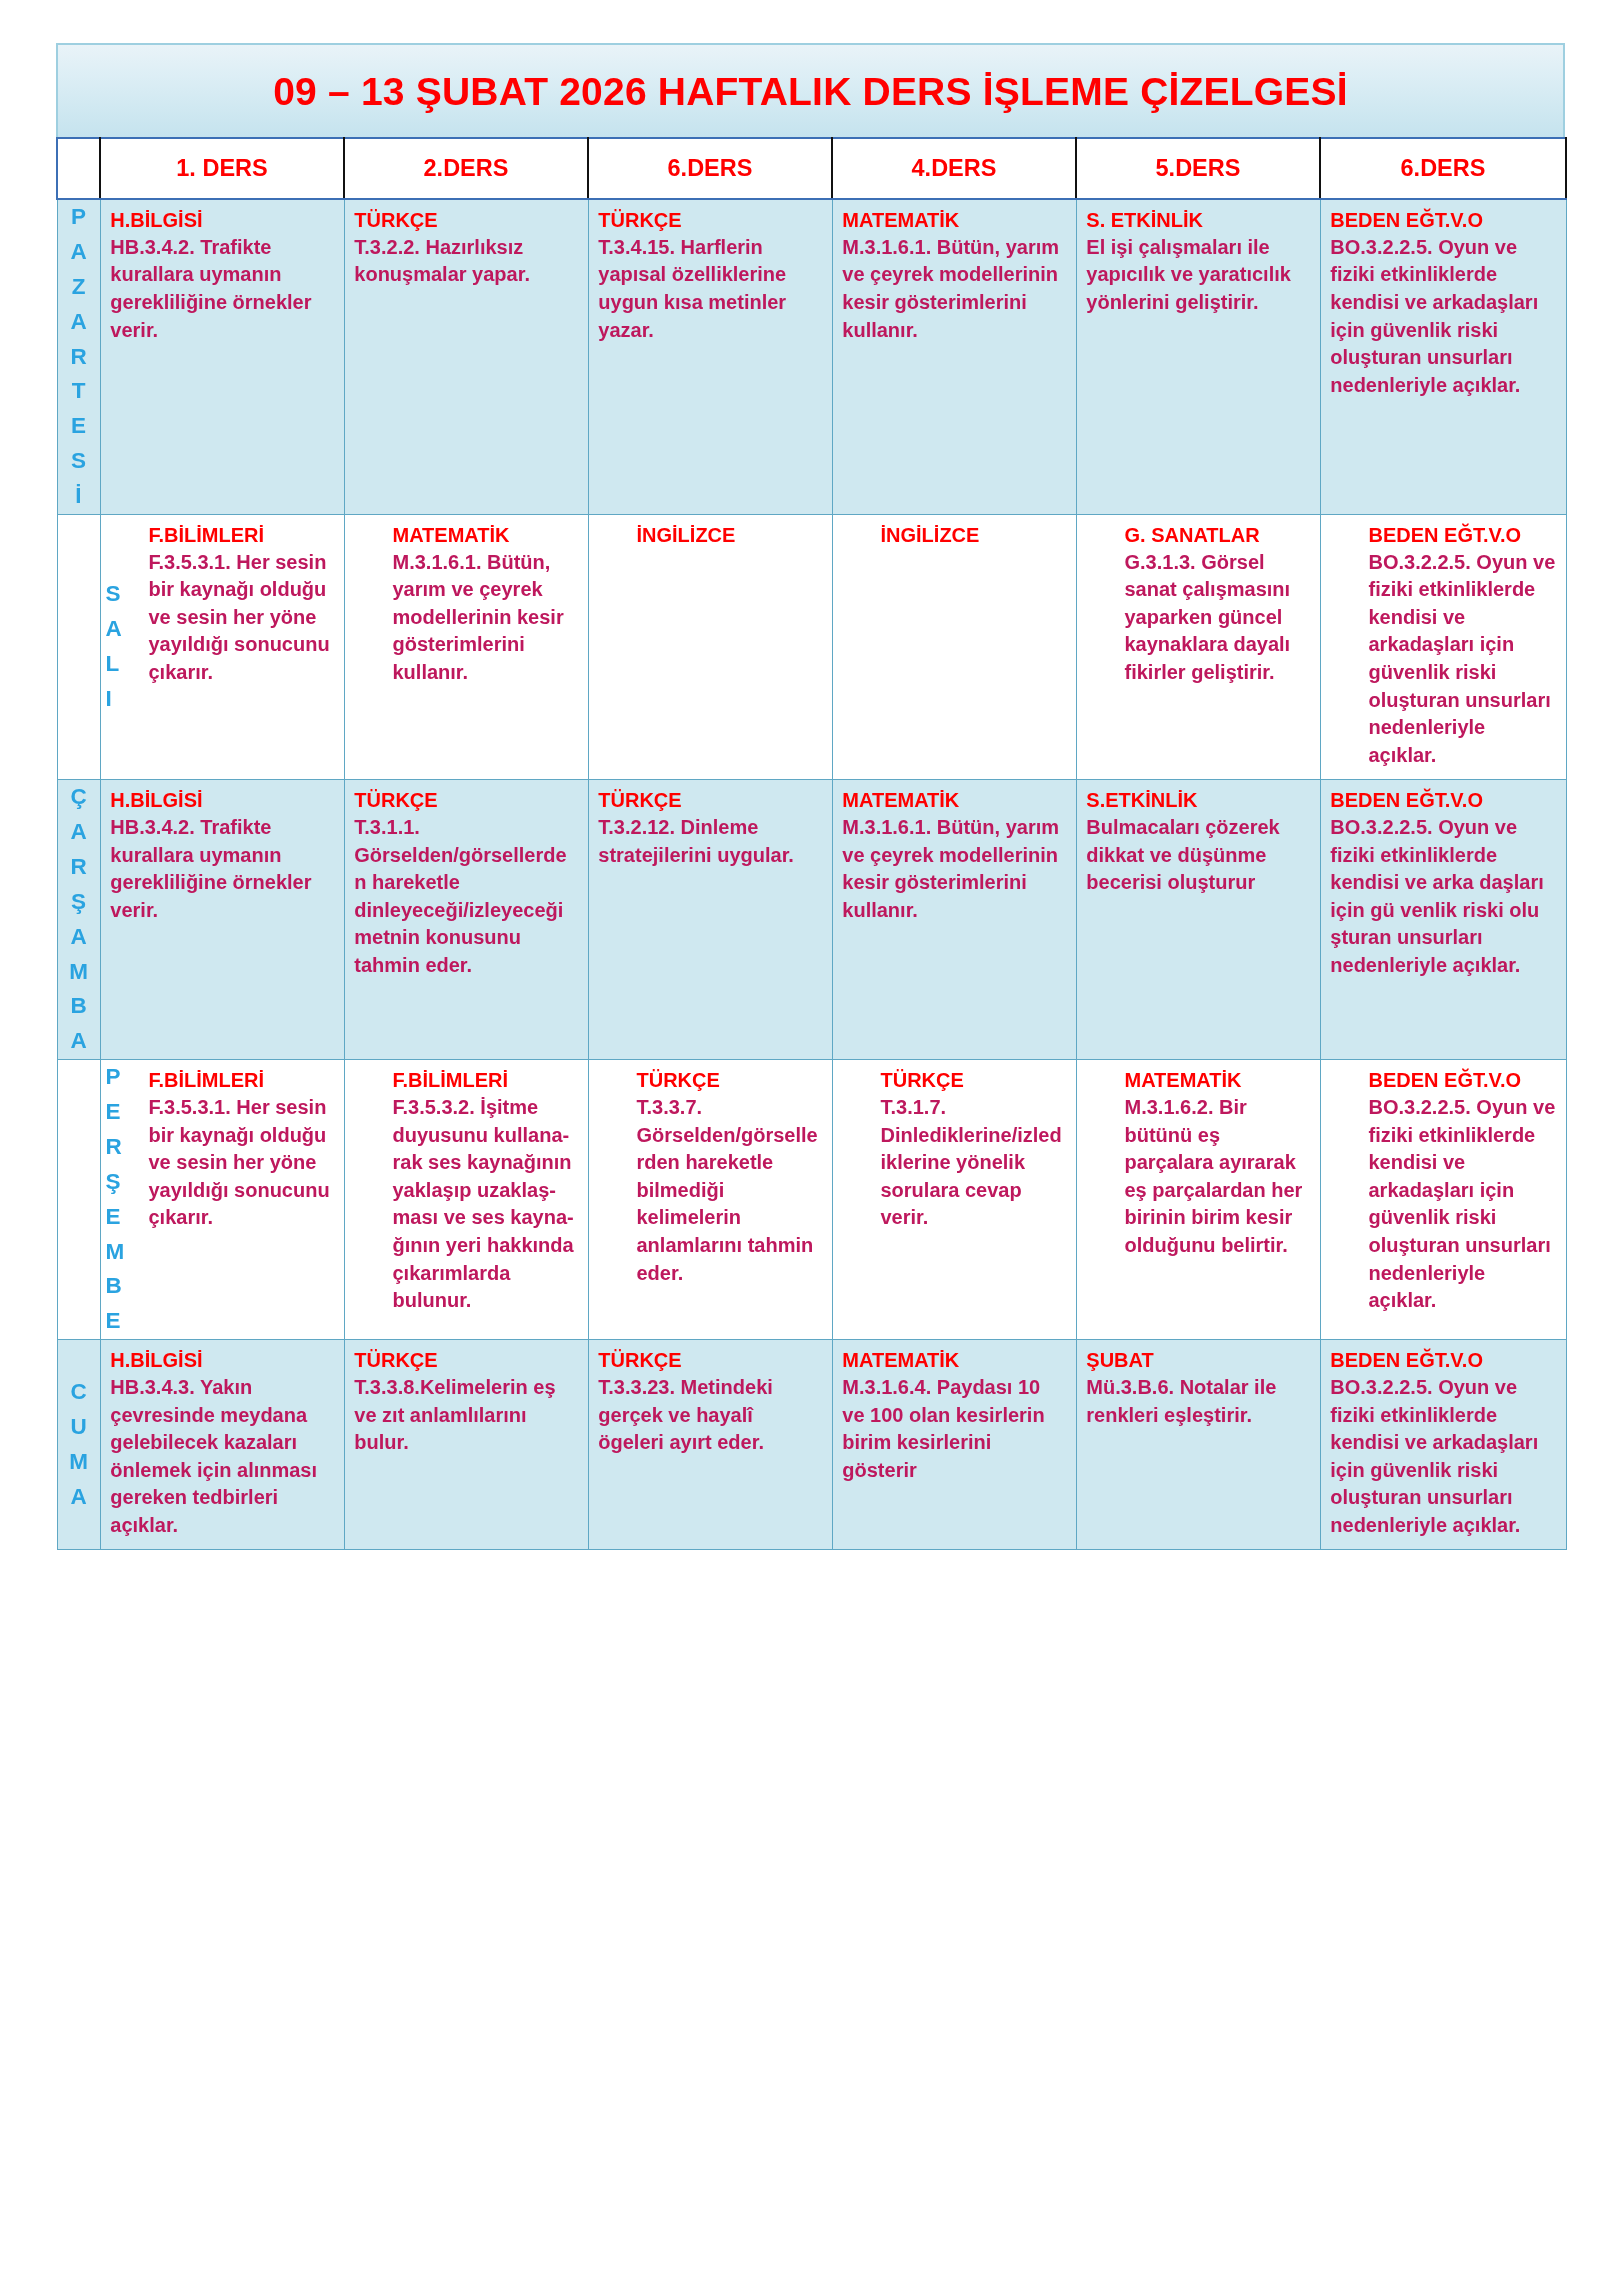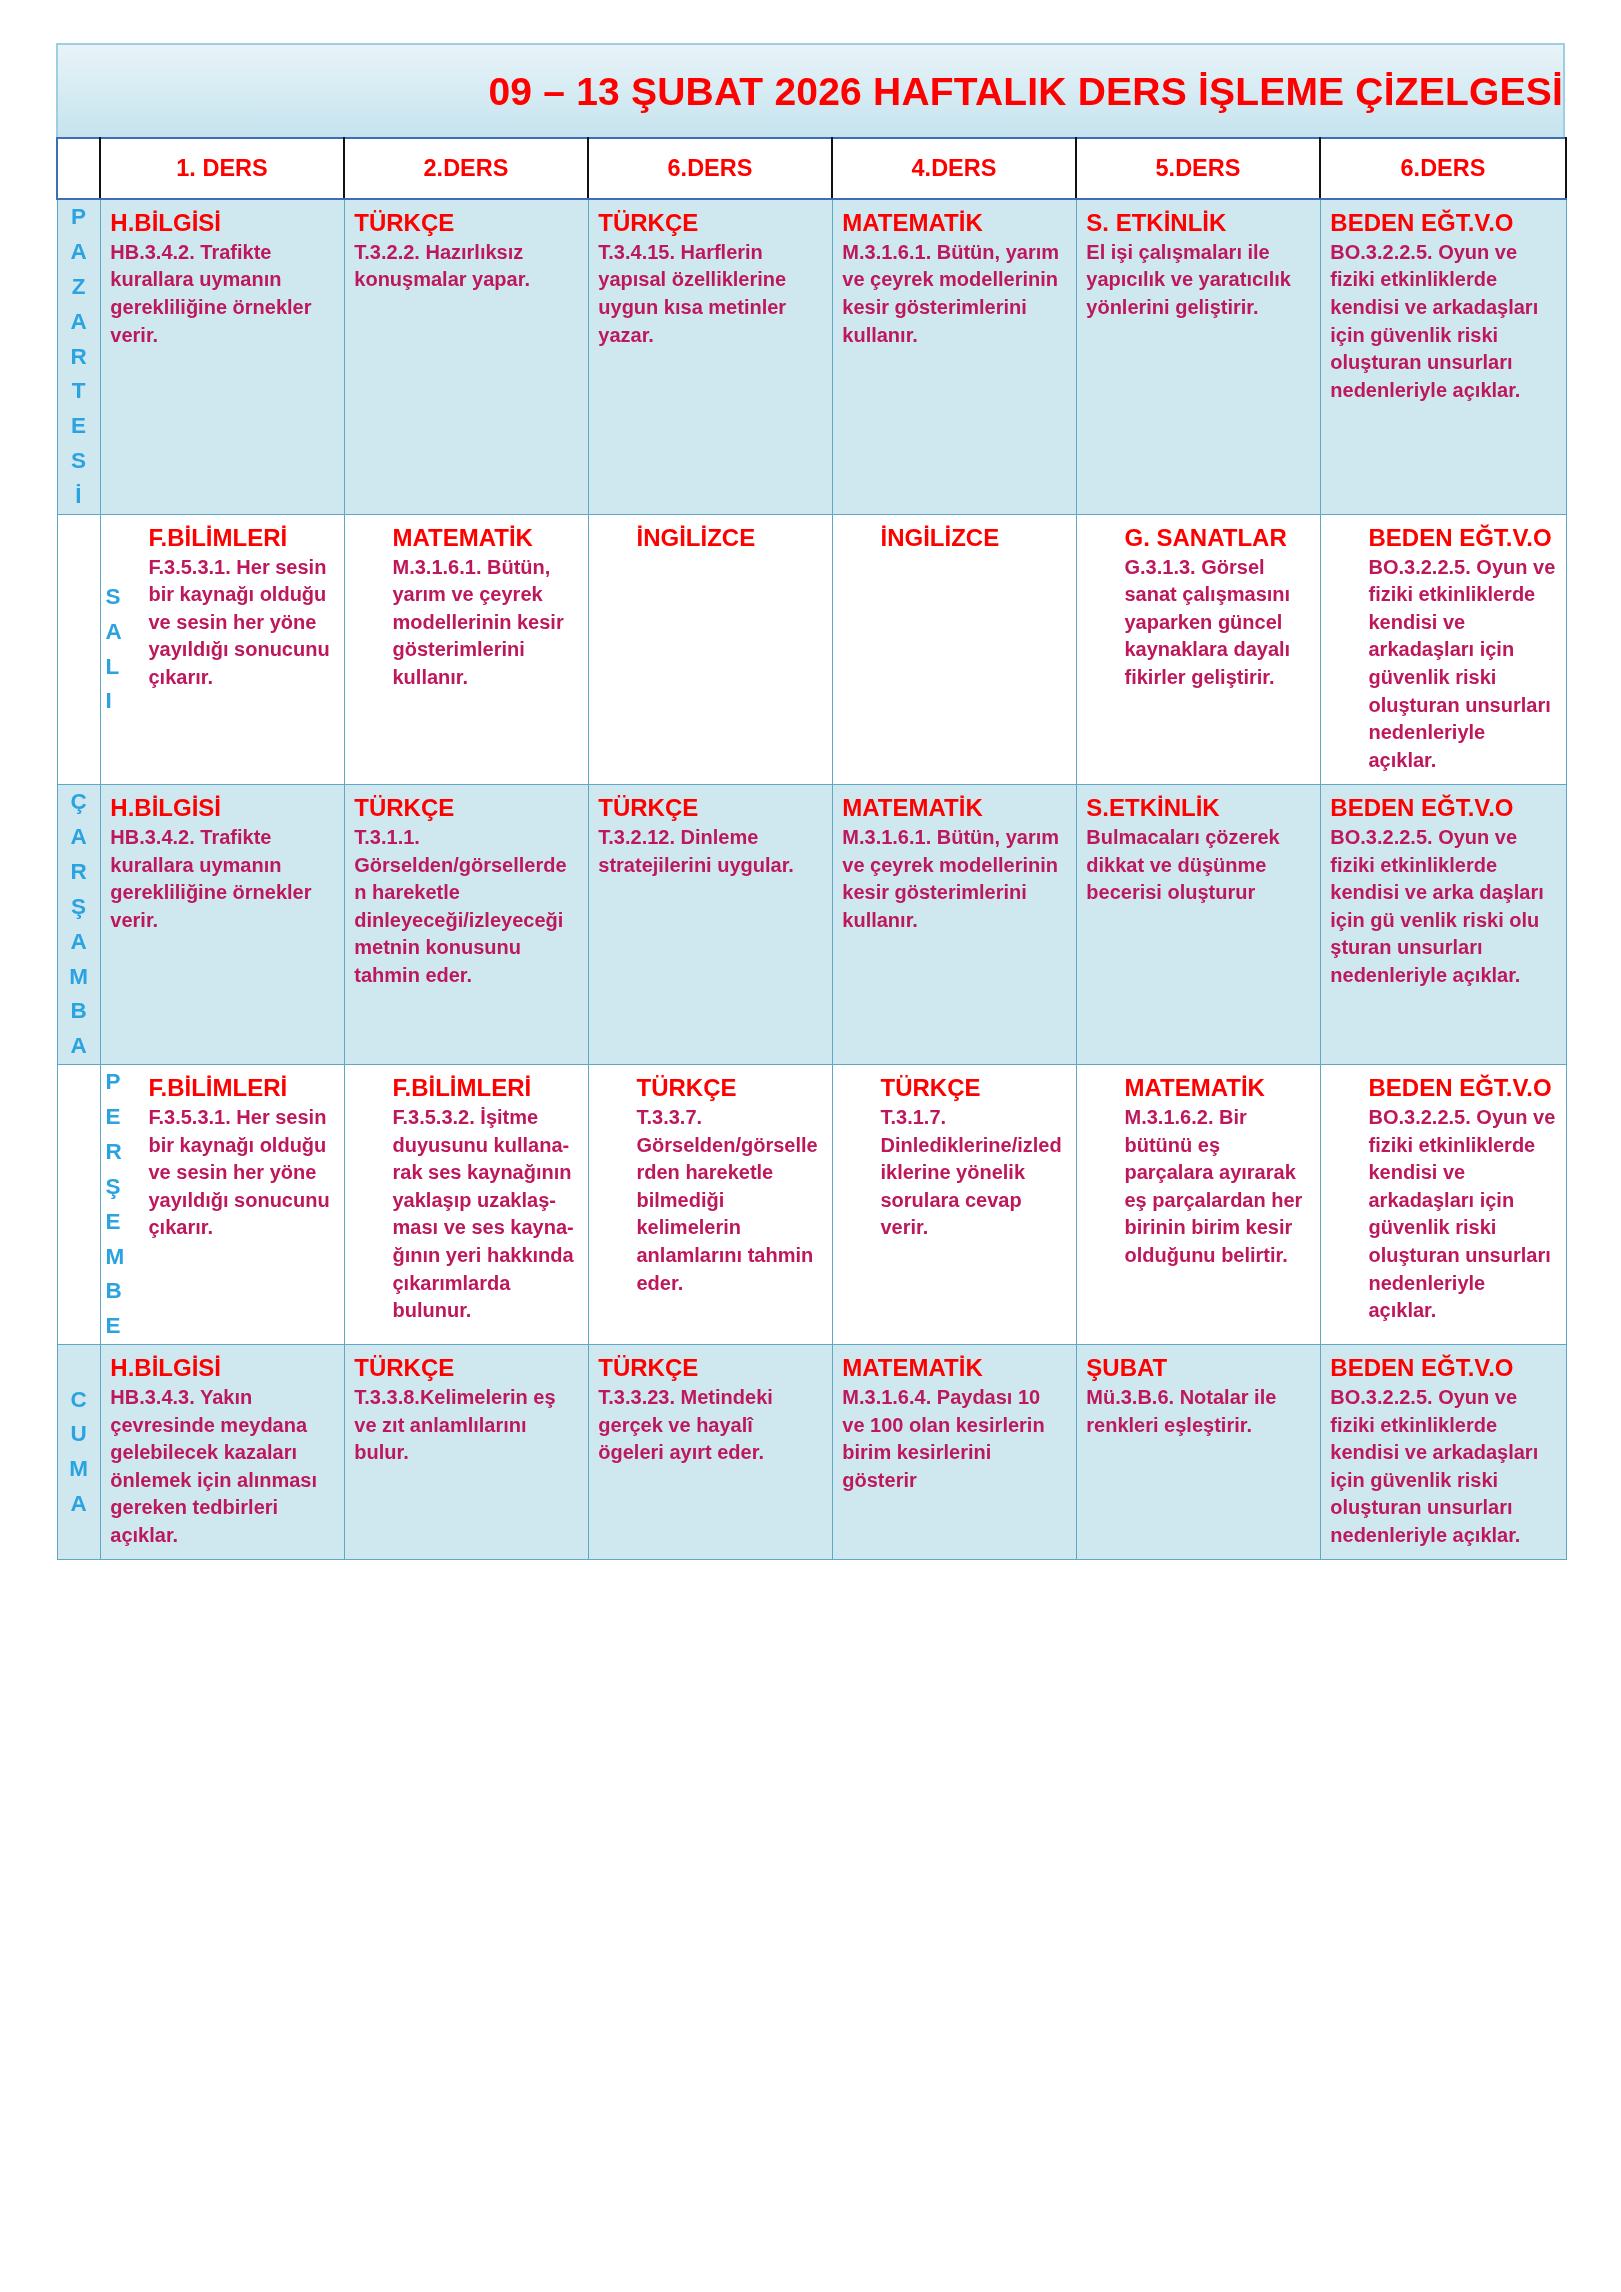--- a/index.html
+++ b/index.html
@@ -33,7 +33,7 @@
     border-bottom: none;
     display: flex;
     align-items: center;
-    justify-content: flex-end;
+    justify-content: center;
     position: relative;
   }
   .title-text {

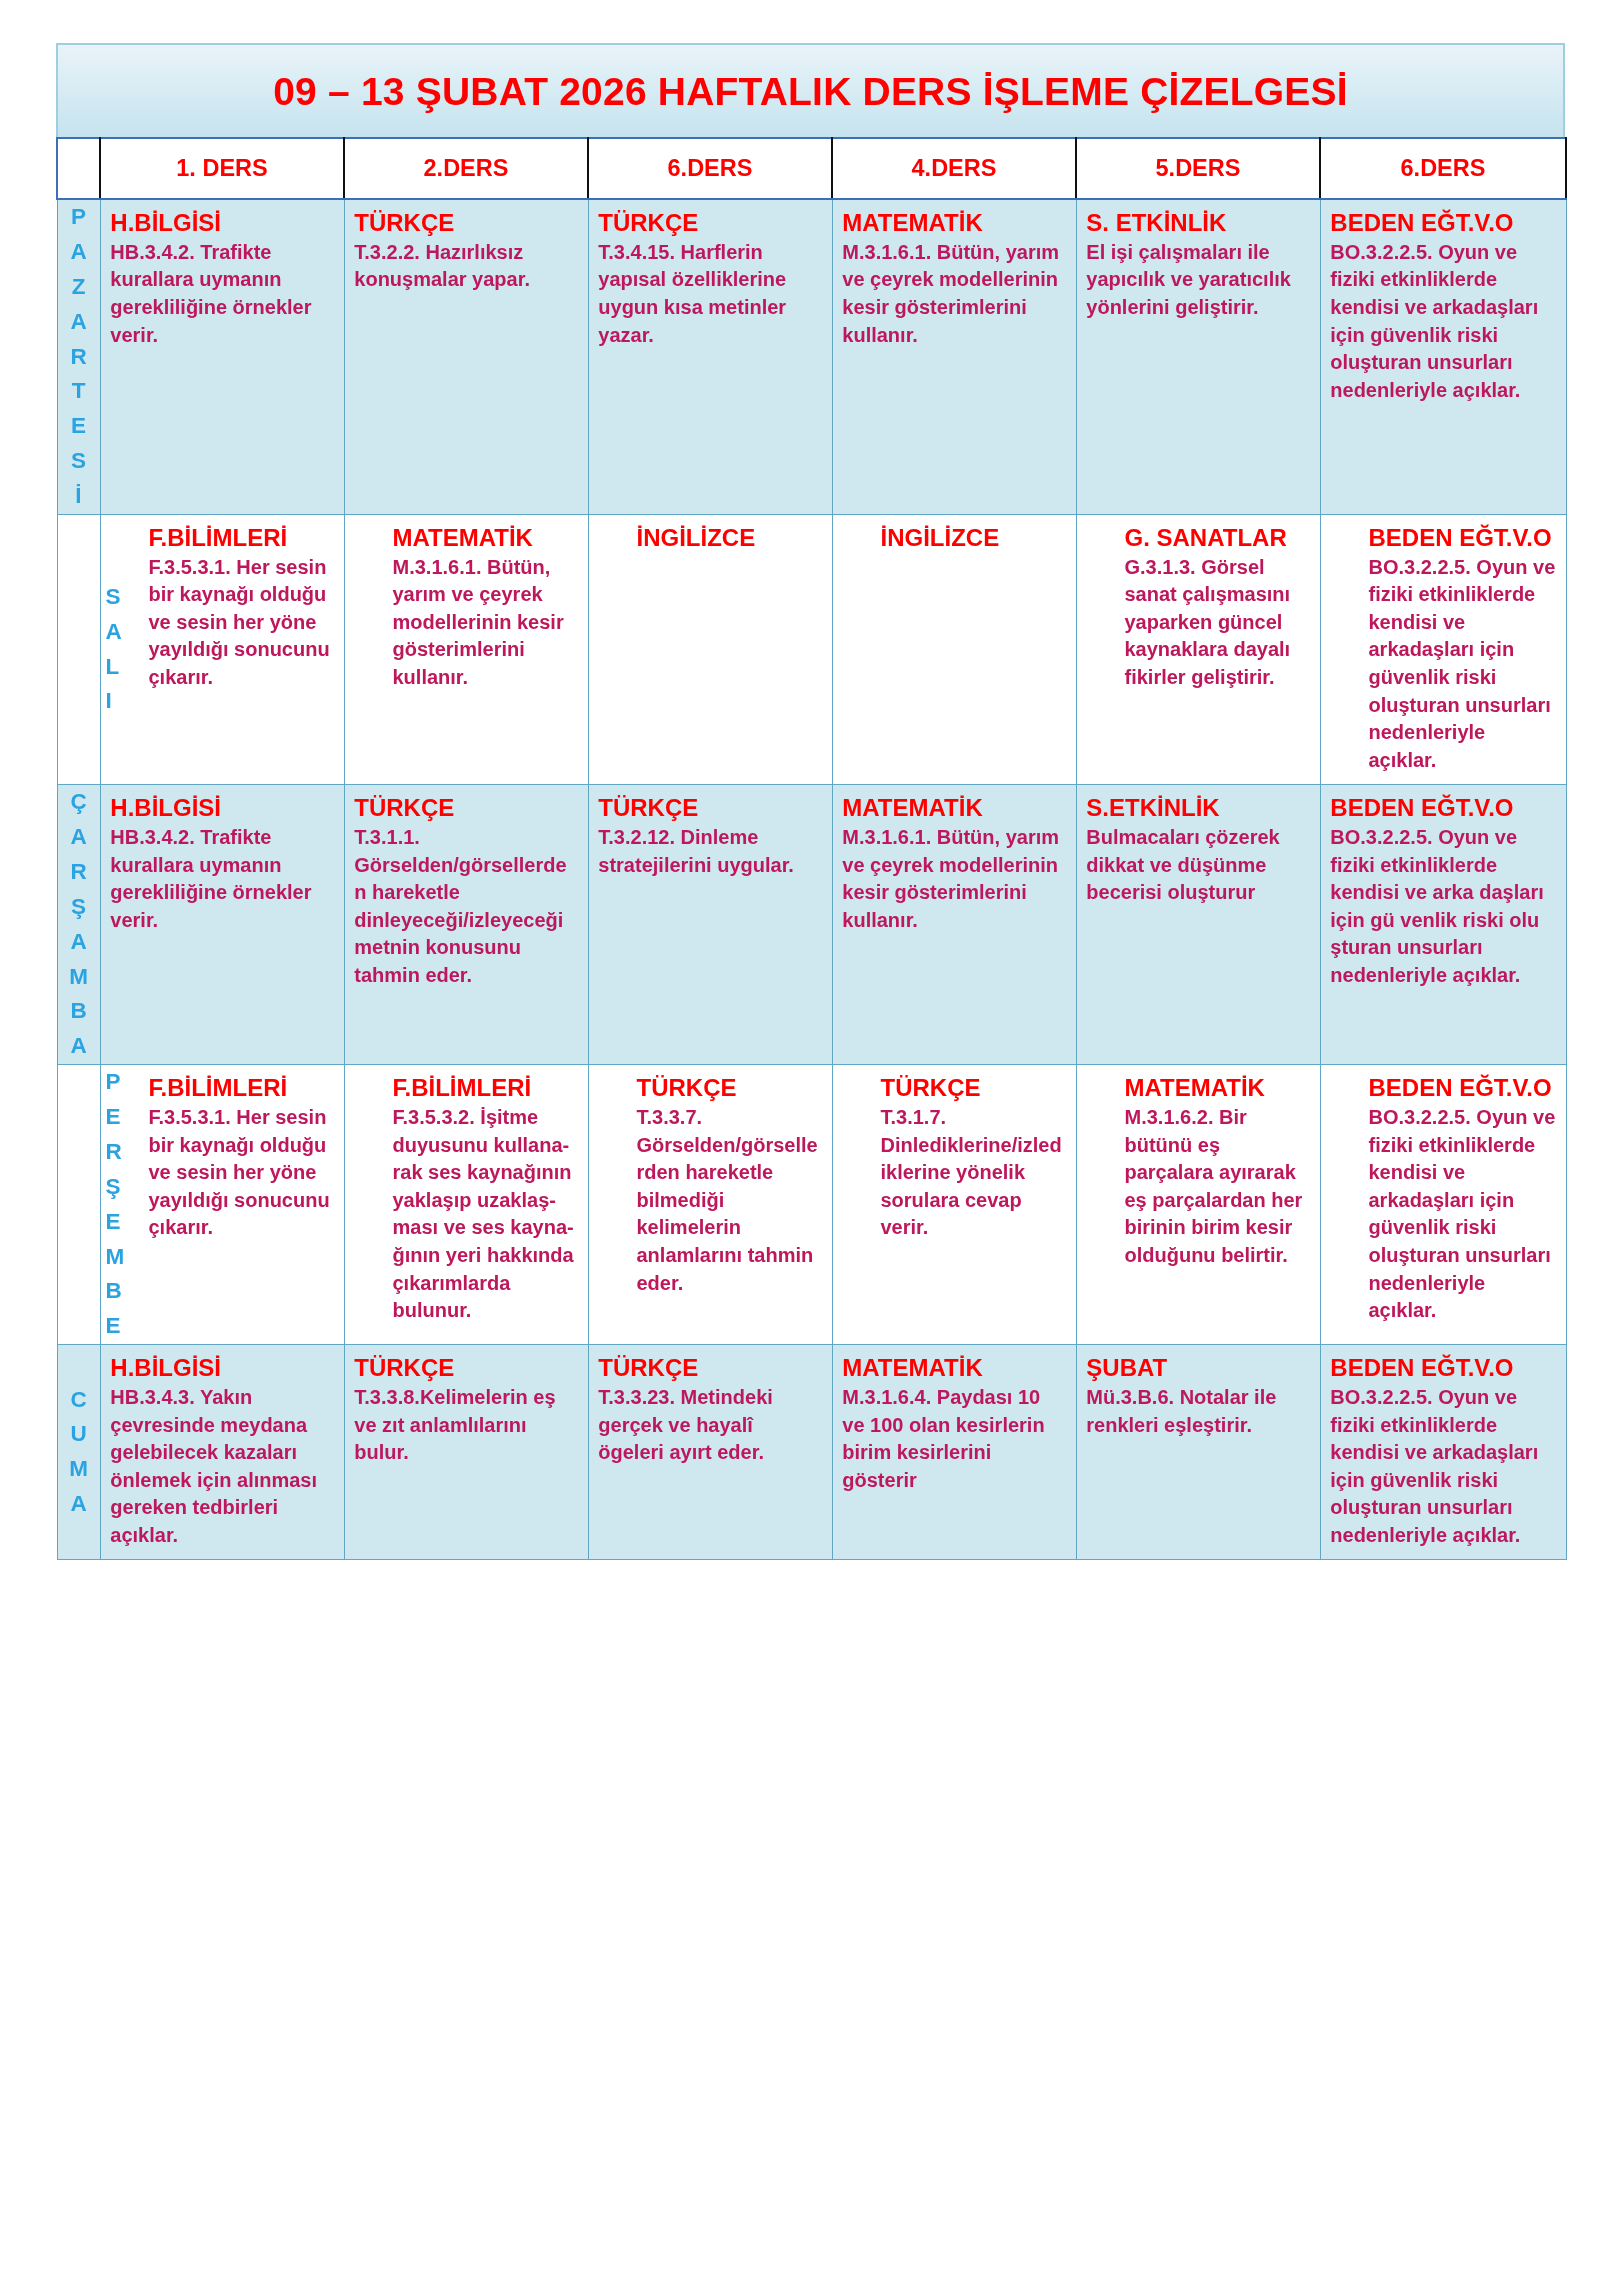--- a/index.html
+++ b/index.html
@@ -102,7 +102,7 @@
   }
   .subject {
     color: #FF0000;
-    font-size: 24px;
+    font-size: 20px;
     font-weight: bold;
     line-height: 1.25;
     margin-bottom: 1px;

